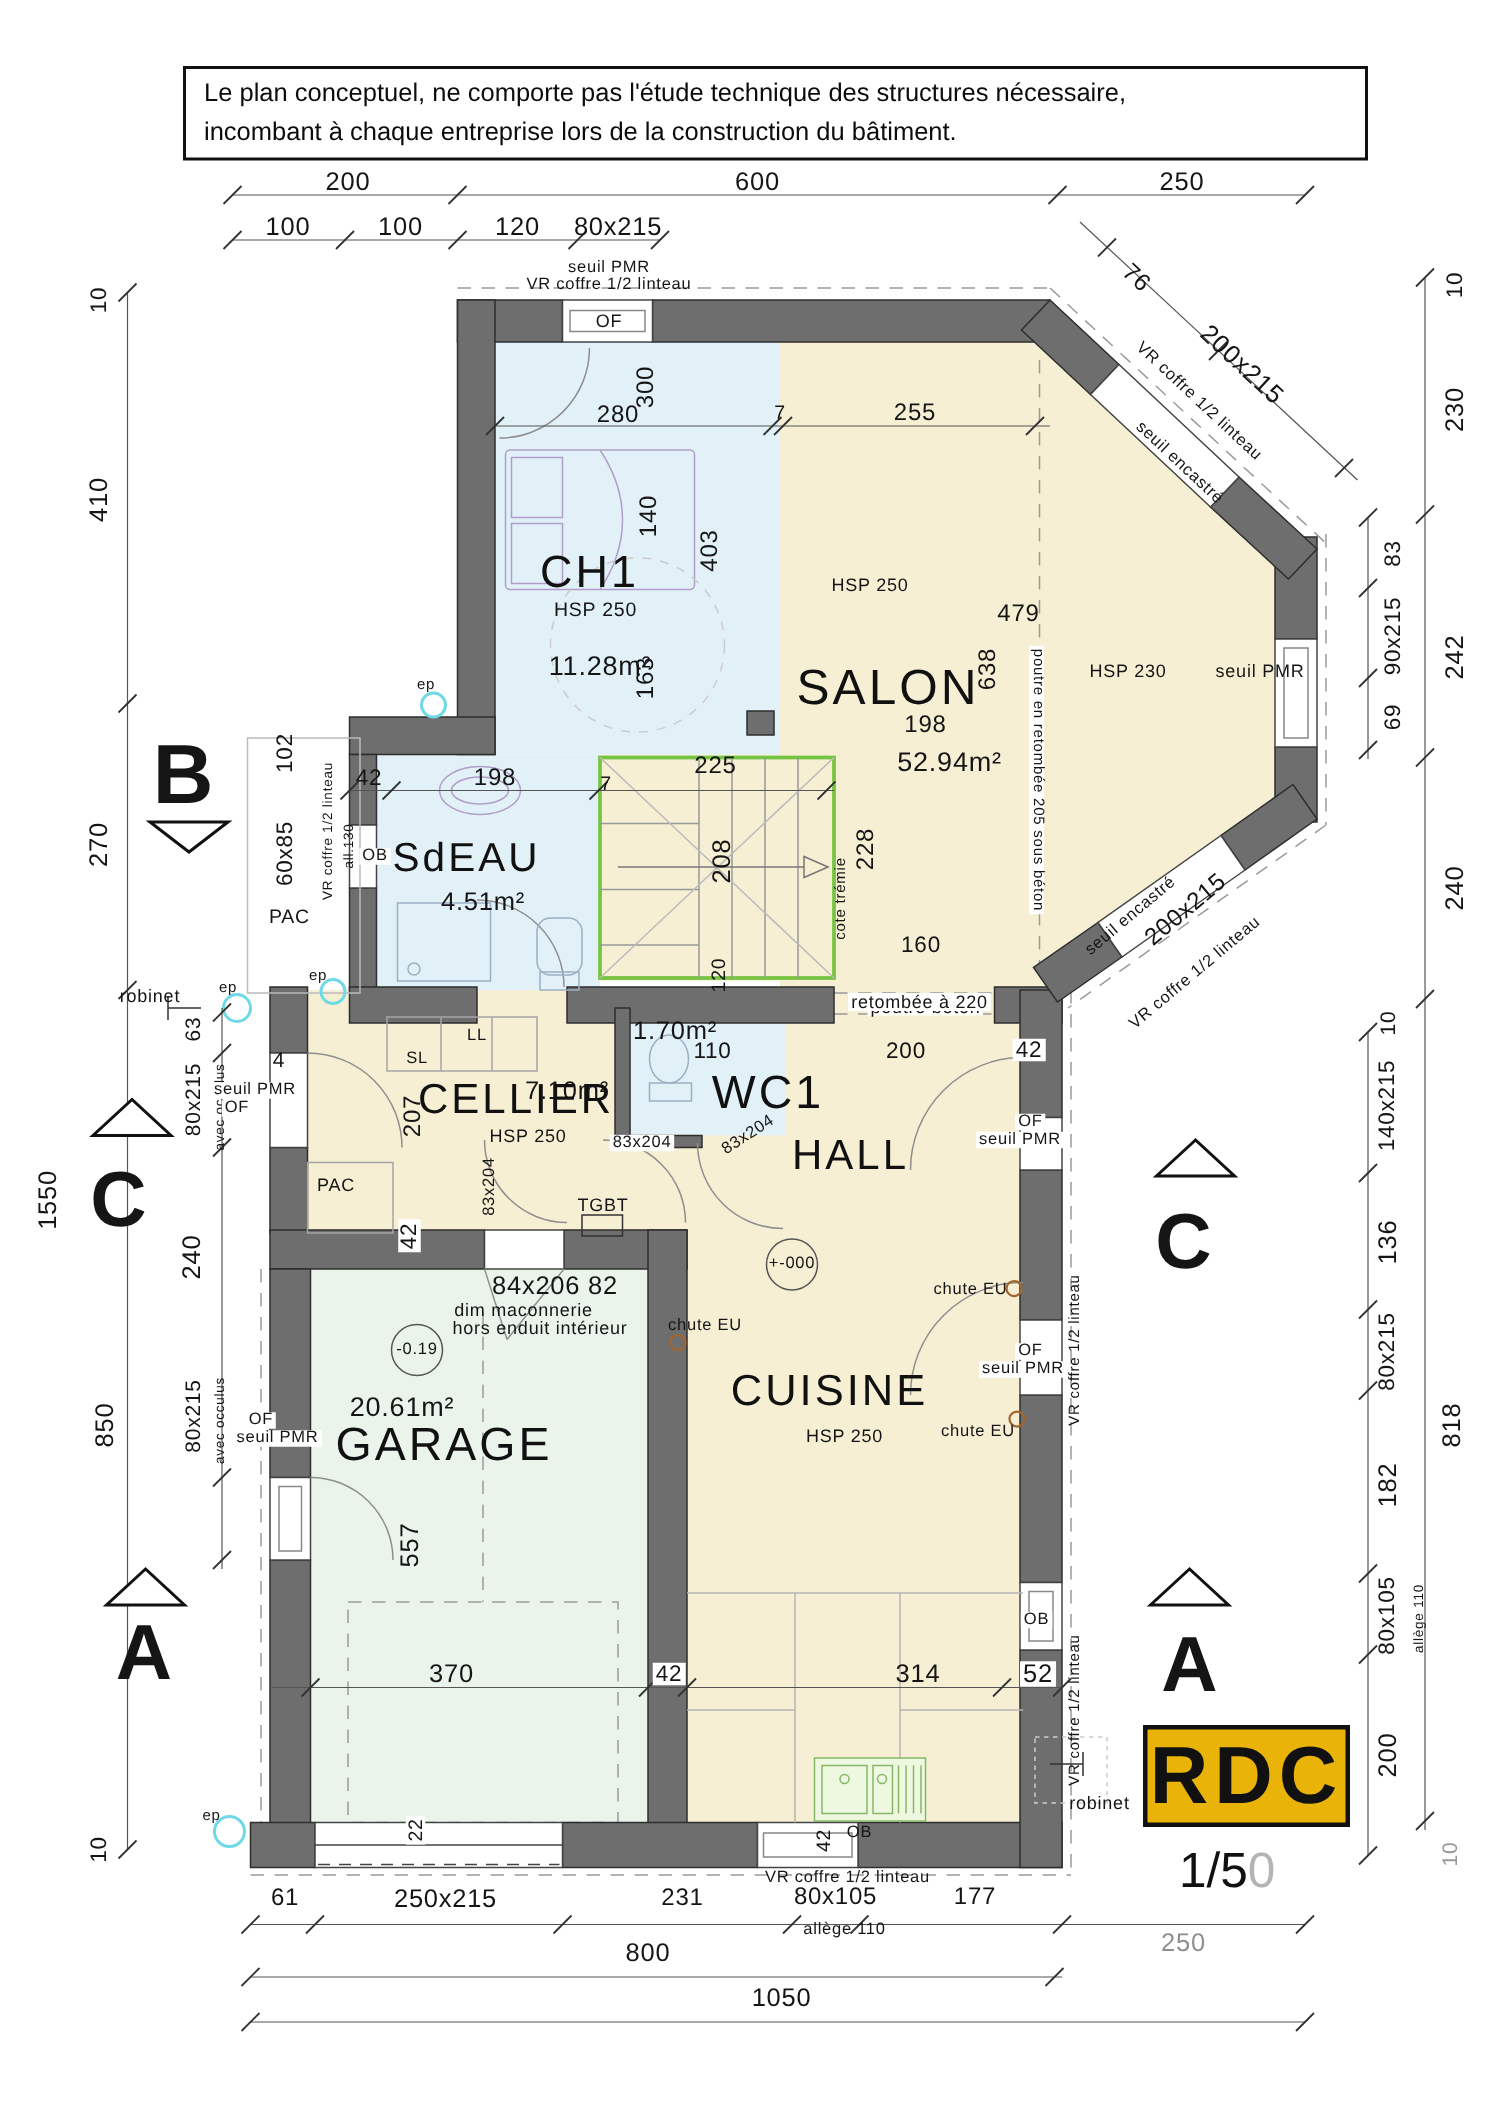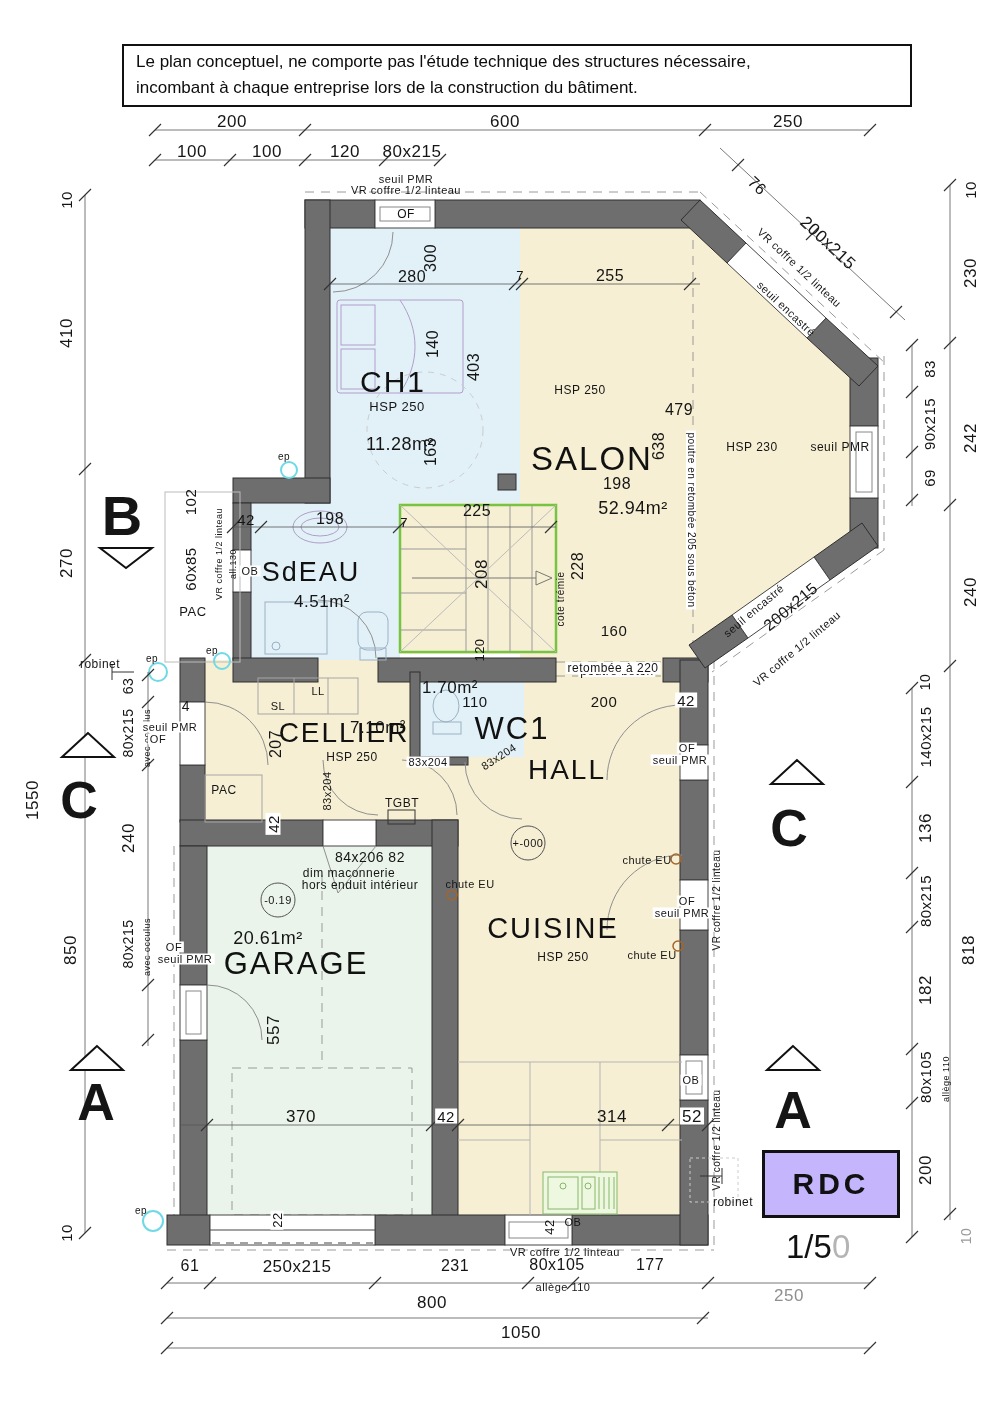--- a/index.html
+++ b/index.html
@@ -324,7 +324,7 @@
       <span class="lbl bg" style="left: 273px; top: 824px; font-size: 15px; transform: translate(-50%, -50%) rotate(-90deg);">42</span>
       <span class="lbl" style="left: 528px; top: 843px; font-size: 11px; transform: translate(-50%, -50%);">+-000</span>
       <span class="lbl" style="left: 647px; top: 860px; font-size: 11px; transform: translate(-50%, -50%);">chute EU</span>
-      <span class="lbl" style="left: 370px; top: 857px; font-size: 14px; transform: translate(-50%, -50%);">84x206  82</span>
+      <span class="lbl" style="left: 370px; top: 857px; font-size: 17px; transform: translate(-50%, -50%);">84x206  82</span>
       <span class="lbl" style="left: 349px; top: 873px; font-size: 12px; transform: translate(-50%, -50%);">dim maconnerie</span>
       <span class="lbl" style="left: 360px; top: 885px; font-size: 12px; transform: translate(-50%, -50%);">hors enduit intérieur</span>
       <span class="lbl" style="left: 470px; top: 884px; font-size: 11px; transform: translate(-50%, -50%);">chute EU</span>

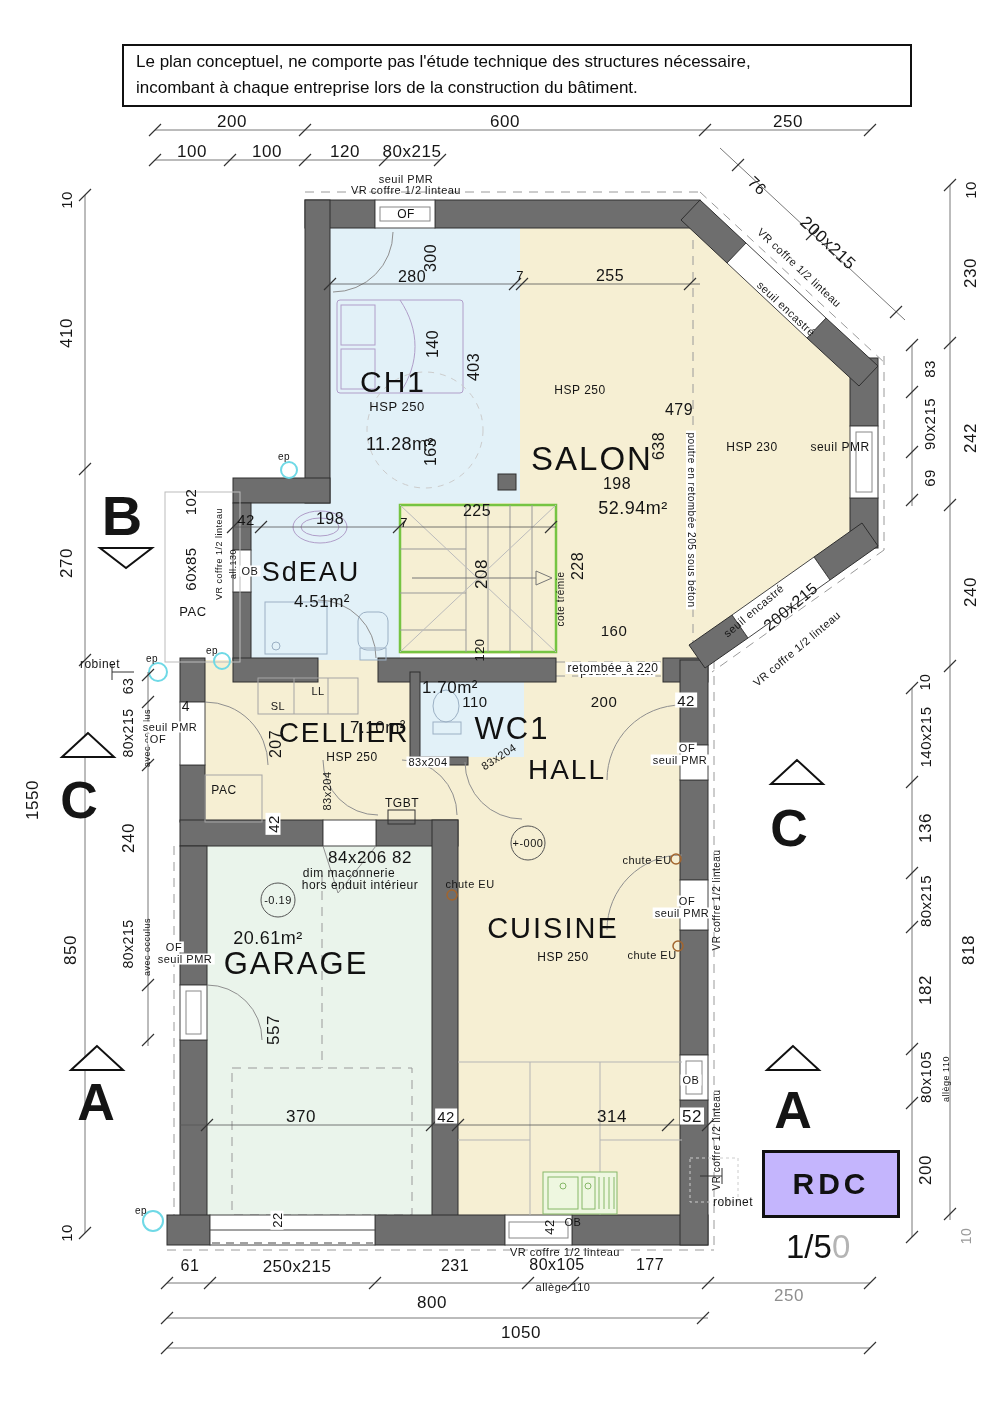--- a/index.html
+++ b/index.html
@@ -11,8 +11,8 @@
   .lbl.bg{background:#fff;padding:0 2px;}
   .disclaimer{position:absolute;left:122px;top:44px;width:774px;height:56px;border:2px solid #111;
     font-size:17px;line-height:26px;padding:3px 0 0 12px;color:#0c0c0c;}
-  .rdc-box{position:absolute;left:762px;top:1150px;width:132px;height:62px;border:3px solid #111;background:#c4b5fd;
-    display:flex;align-items:center;justify-content:center;font-size:30px;letter-spacing:4px;color:#111;font-weight:bold;}
+  .rdc-box{position:absolute;left:762px;top:1150px;width:132px;height:62px;border:3px solid #111;background:#eab308;
+    display:flex;align-items:center;justify-content:center;font-size:54px;letter-spacing:4px;color:#111;font-weight:bold;}
   .scale-lbl{position:absolute;left:786px;top:1228px;font-size:33px;color:#111;}
   .scale-lbl .ghost{color:#b4b4b4;}
 </style>

